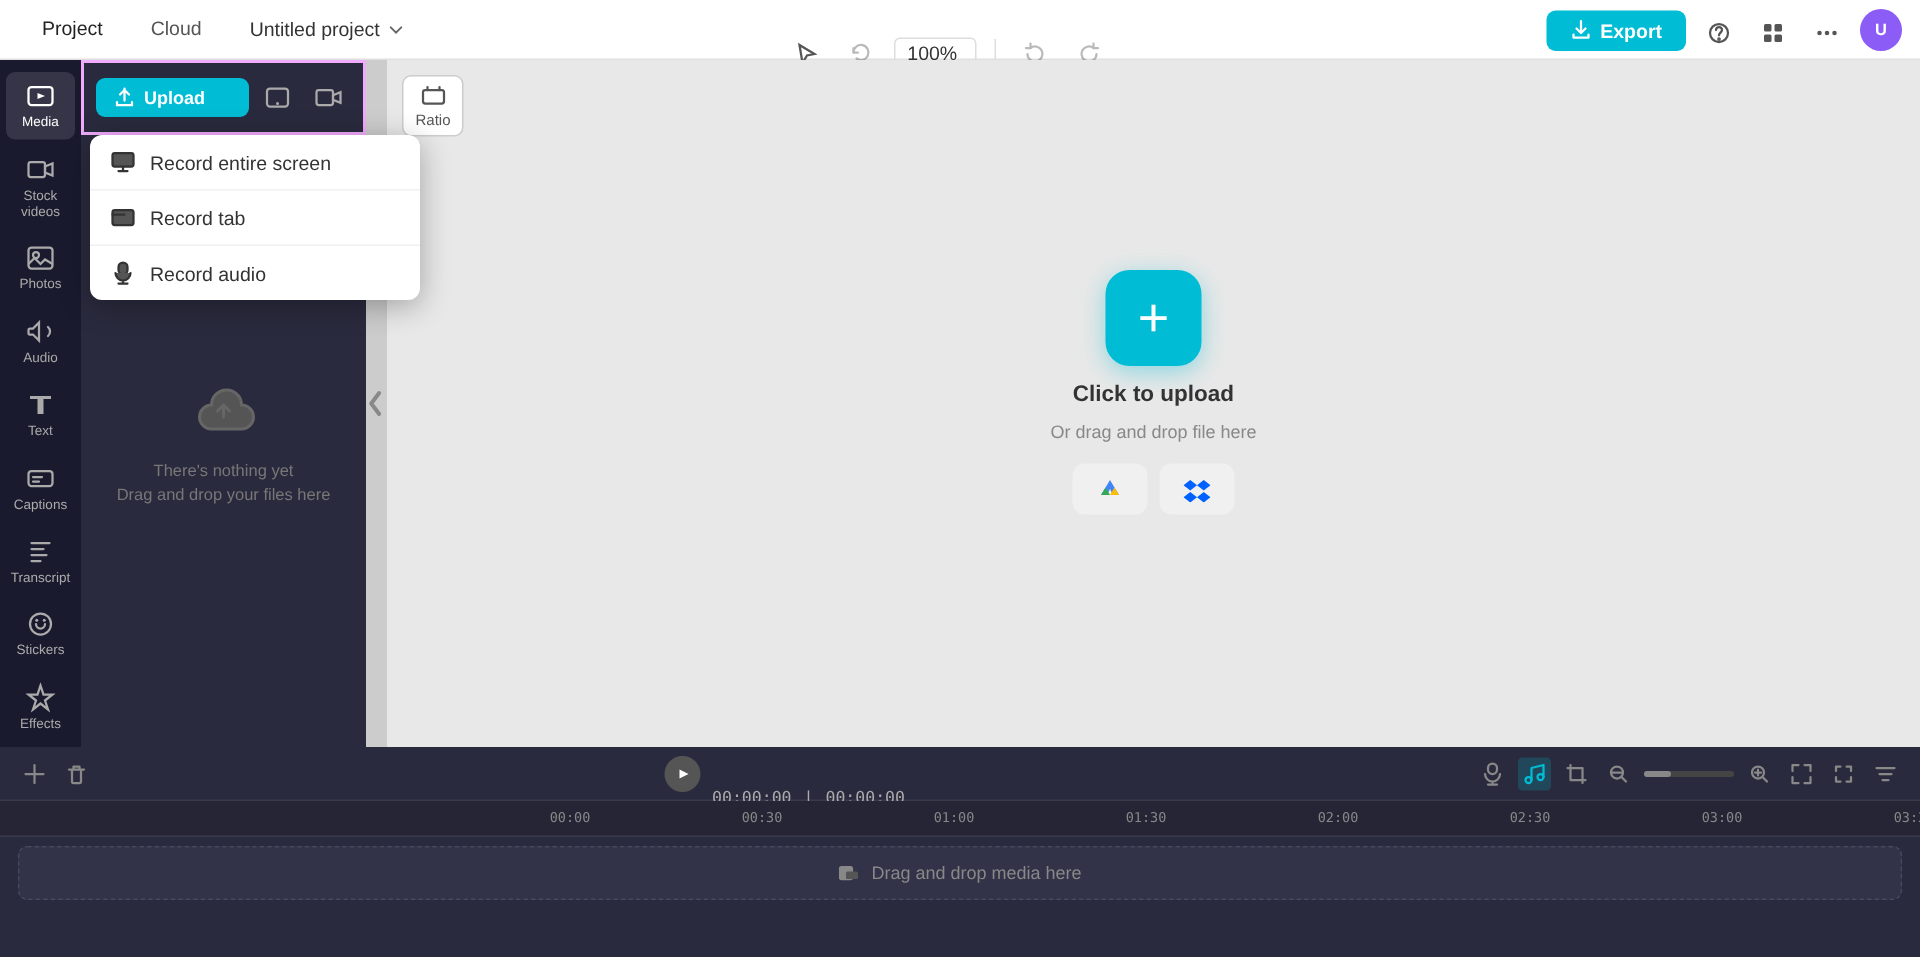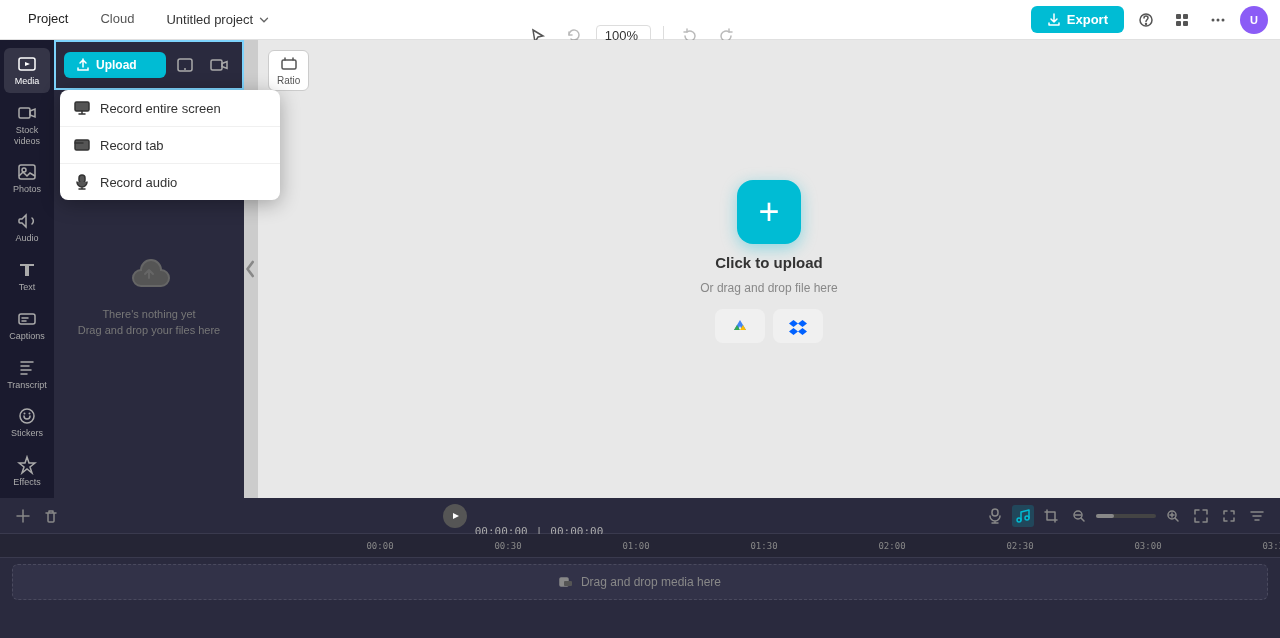--- a/index.html
+++ b/index.html
@@ -87,7 +87,7 @@
     }
     .topbar-right {
       display: flex;
-      align-items: center;
+      align-items: flex-end;
       gap: 8px;
       padding-left: 38px;
     }

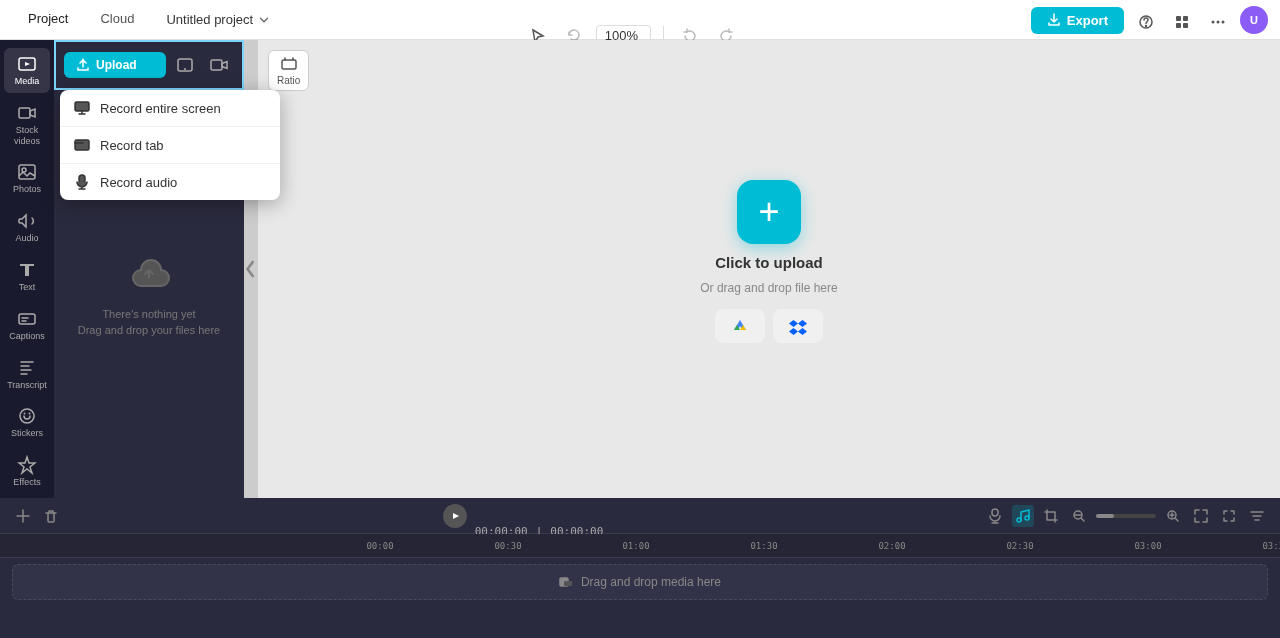--- a/index.html
+++ b/index.html
@@ -173,7 +173,7 @@
       padding: 8px 8px;
       gap: 4px;
       background: #2a2a3e;
-      border: 2px solid #7dd3fc;
+      border: 2px solid #f0abfc;
       position: relative;
       z-index: 10;
     }

